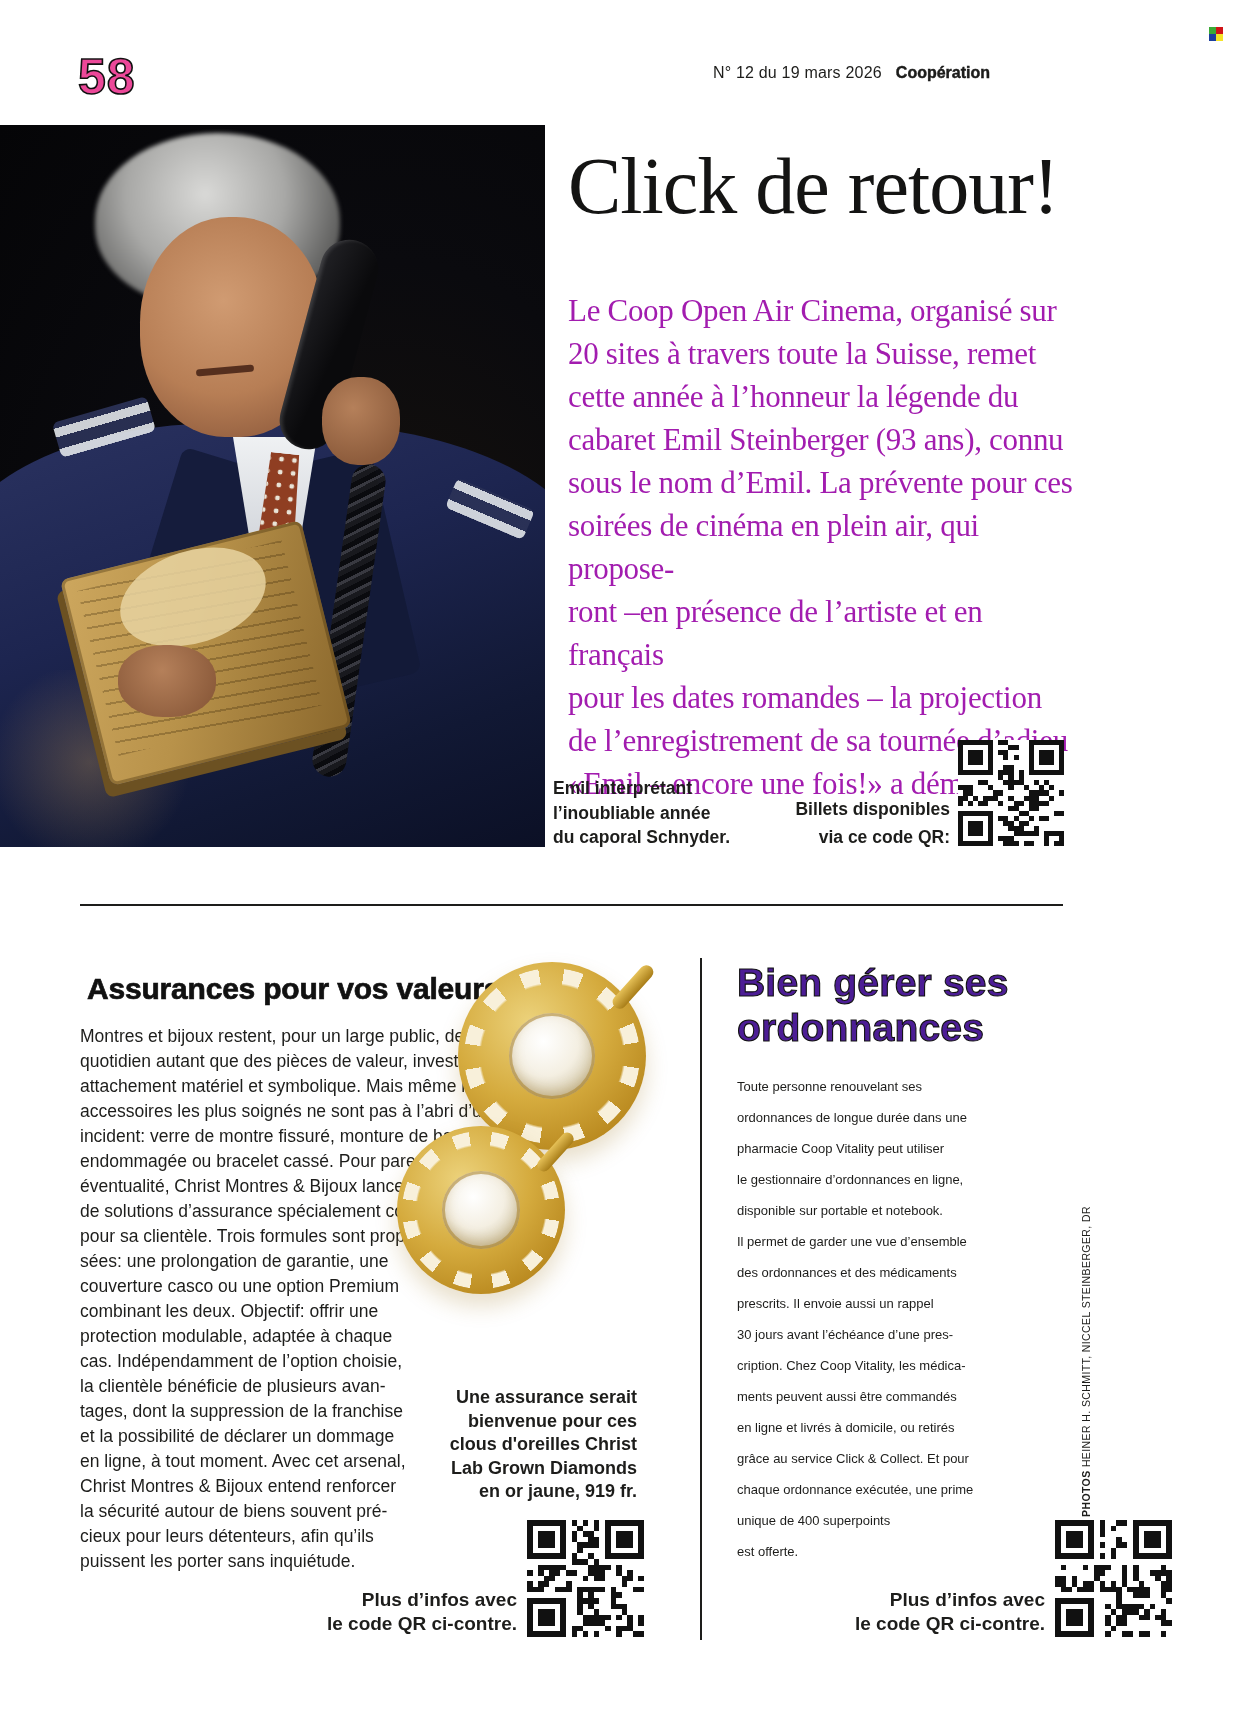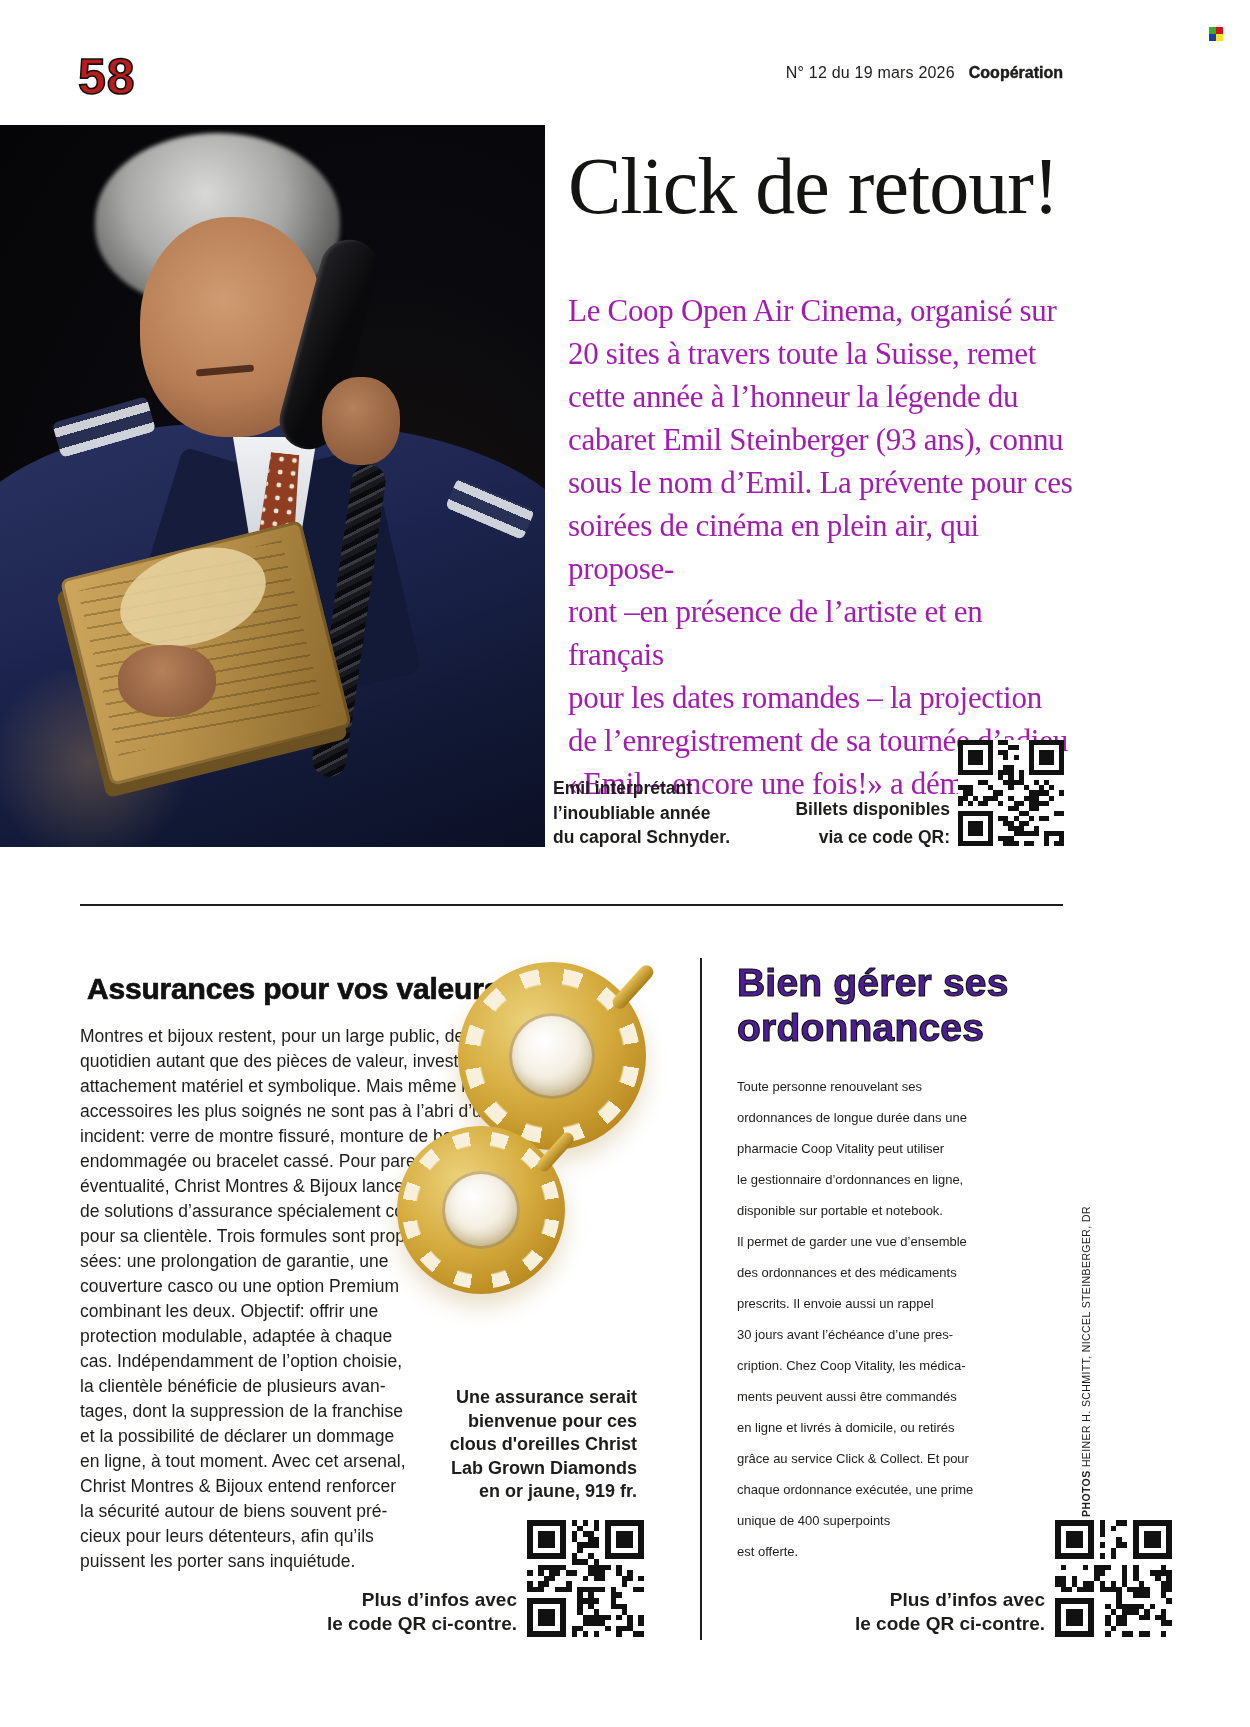--- a/index.html
+++ b/index.html
@@ -12,7 +12,7 @@
   .pre{white-space:pre-line;}
 
   
-  .page-number{left:78px;top:48px;font-size:50px;font-weight:bold;-webkit-text-stroke:1.6px #111;letter-spacing:1px;color:#b91c1c;}
+  .page-number{left:78px;top:48px;font-size:50px;font-weight:bold;-webkit-text-stroke:1.6px #111;letter-spacing:1px;color:#ec4899;}
   .header-right{top:64px;left:640px;width:423px;text-align:right;font-size:16px;}
   .header-right .issue{font-weight:500;letter-spacing:.2px;}
   .header-right .brand{font-weight:bold;margin-left:14px;-webkit-text-stroke:.4px #111;}

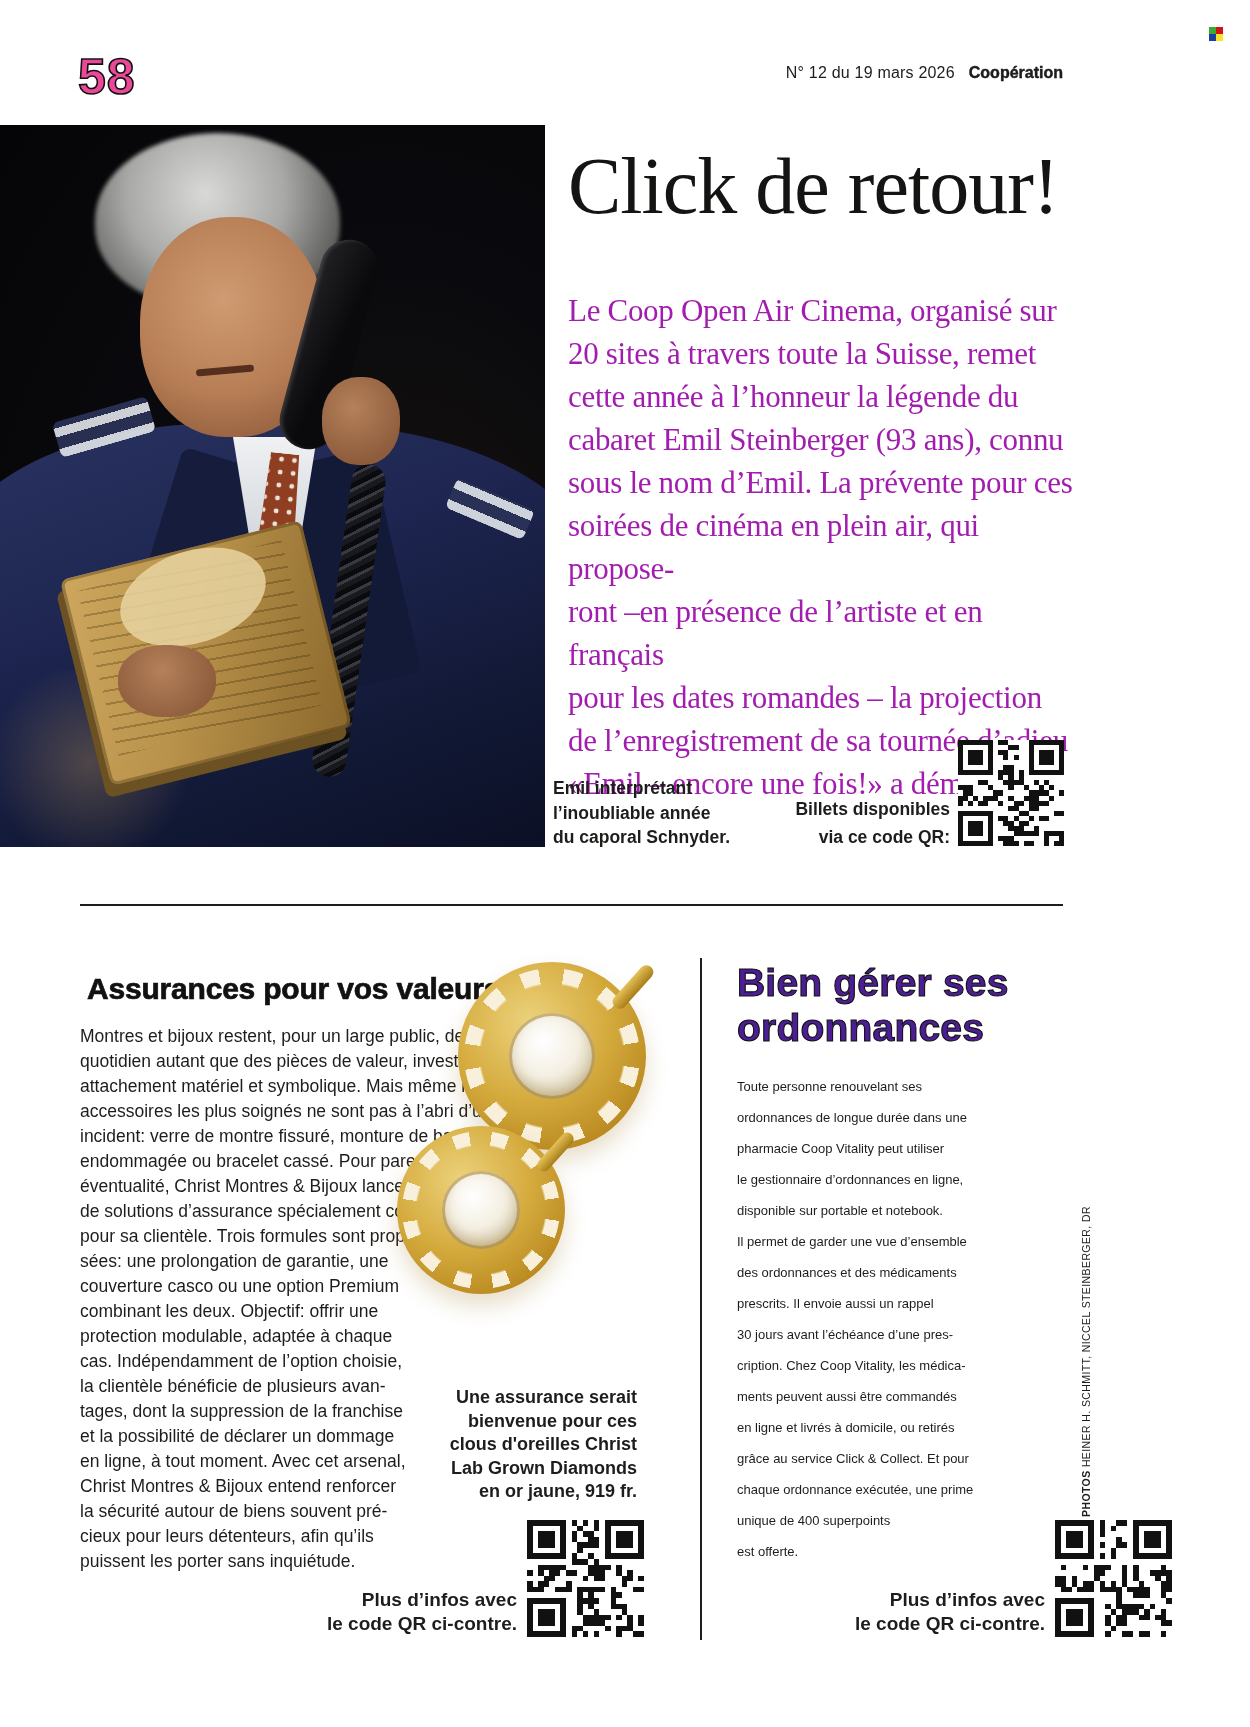--- a/index.html
+++ b/index.html
@@ -13,7 +13,7 @@
 
   
   .page-number{left:78px;top:48px;font-size:50px;font-weight:bold;-webkit-text-stroke:1.6px #111;letter-spacing:1px;color:#ec4899;}
-  .header-right{top:64px;left:640px;width:423px;text-align:right;font-size:16px;}
+  .header-right{top:64px;left:640px;width:423px;text-align:center;font-size:16px;}
   .header-right .issue{font-weight:500;letter-spacing:.2px;}
   .header-right .brand{font-weight:bold;margin-left:14px;-webkit-text-stroke:.4px #111;}
   .reg-mark{left:1209px;top:27px;width:14px;height:14px;display:grid;grid-template-columns:7px 7px;grid-template-rows:7px 7px;}

